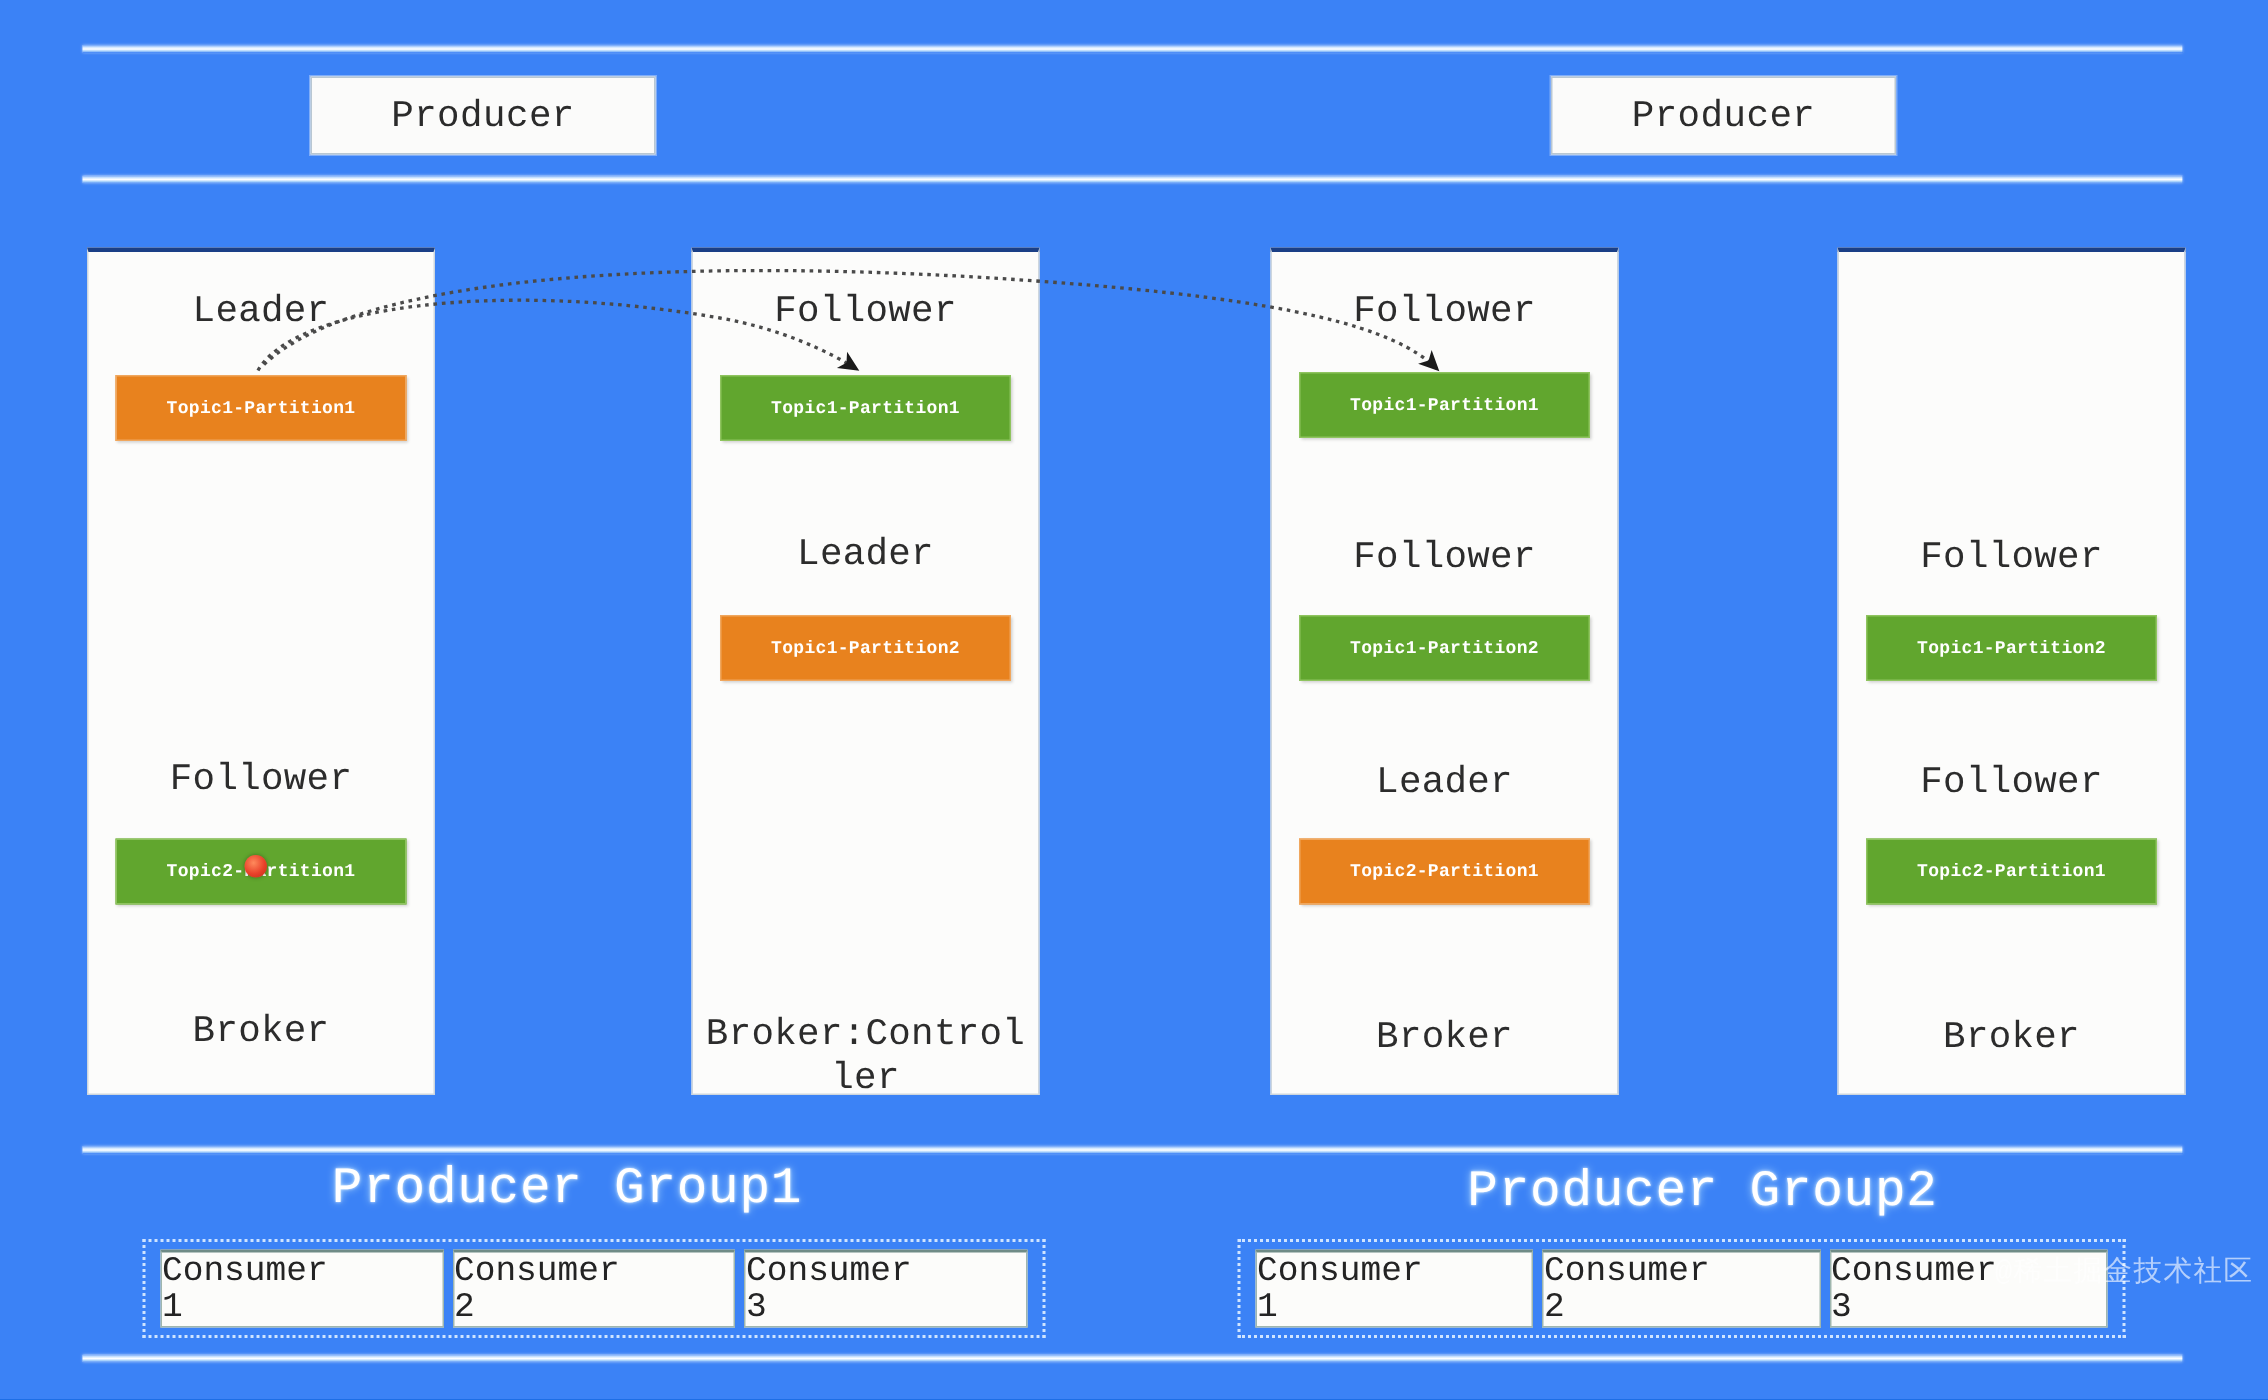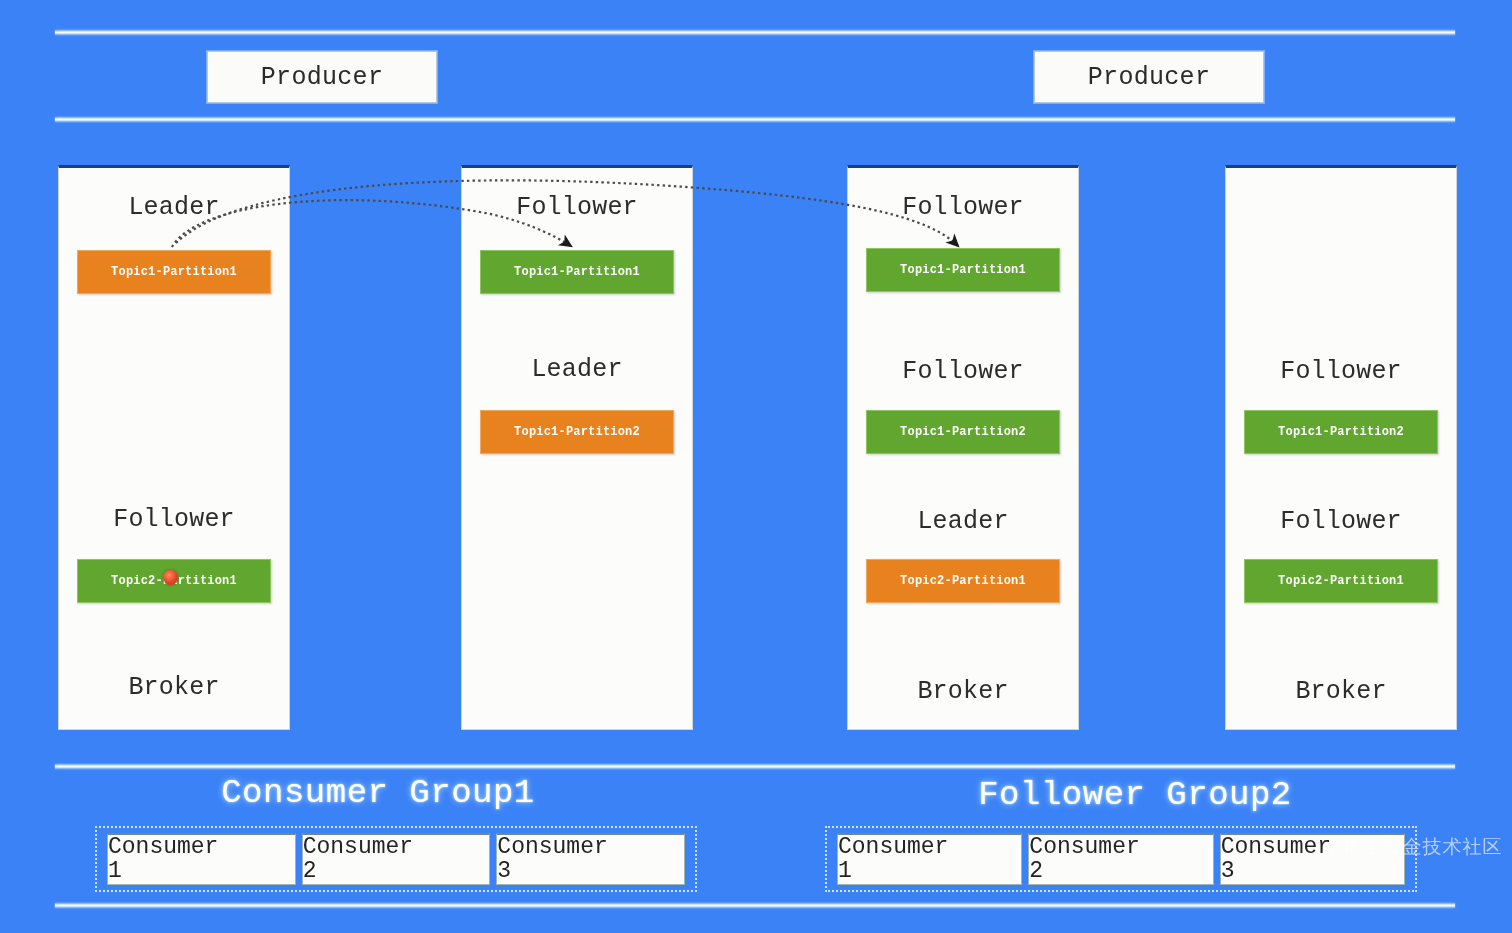--- a/index.html
+++ b/index.html
@@ -189,6 +189,7 @@
       <div class="role" style="top:188px;">Leader</div>
       <div class="partition orange" style="left:18px; top:242px; width:194px;">Topic1-Partition2</div>
 
+      <div class="role small-wrap" style="top:508px; padding:0 8px; box-sizing:border-box; word-break:break-all;">Broker:Controller</div>
     </div>
   </div>
 

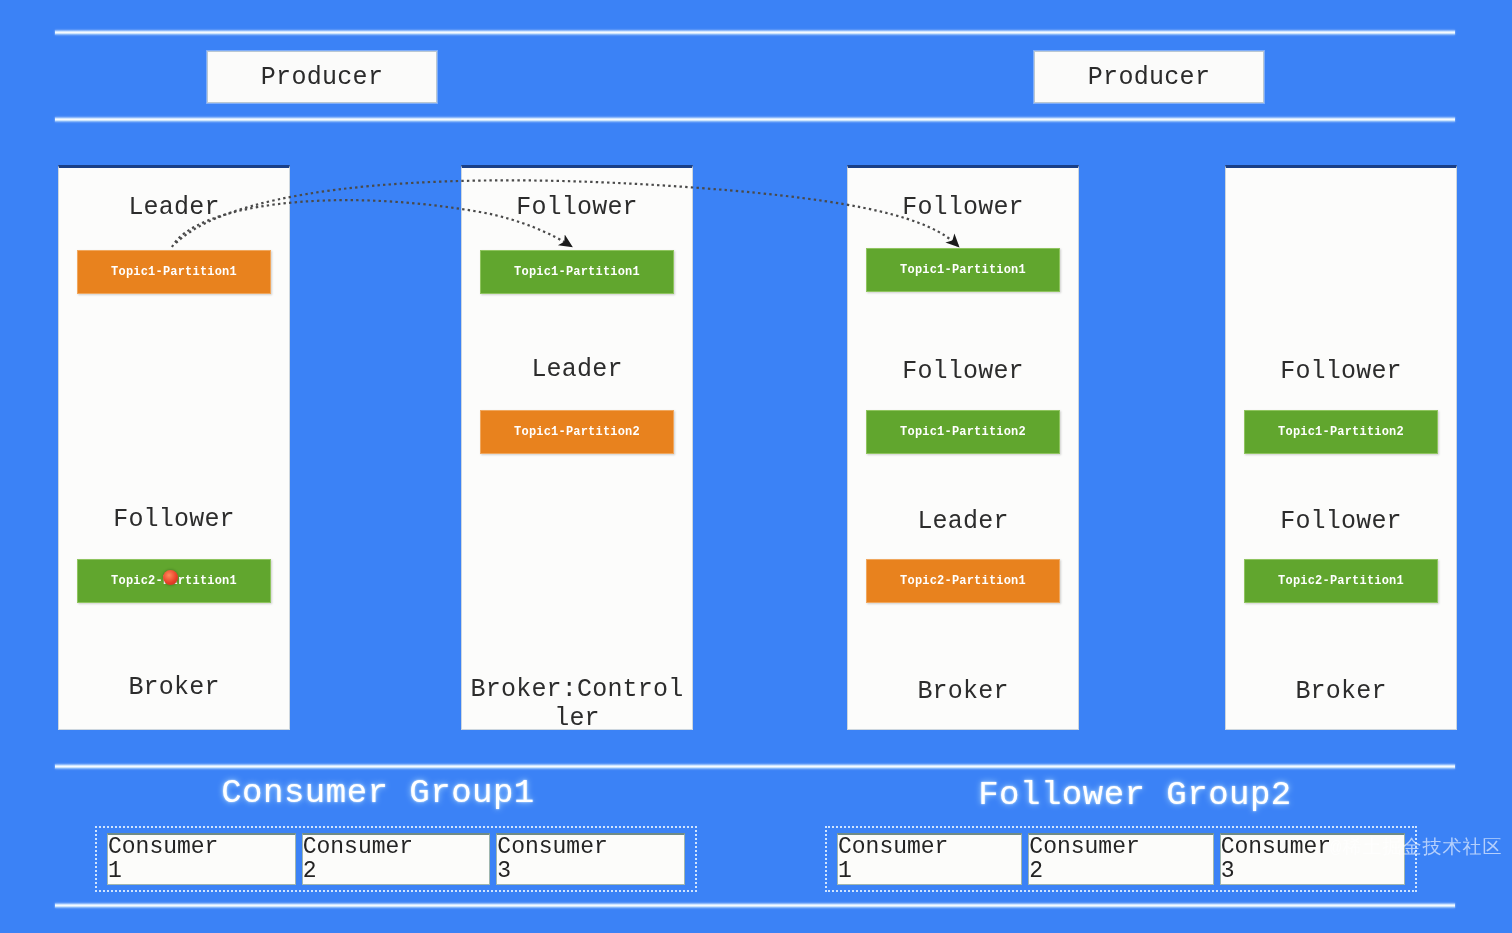--- a/index.html
+++ b/index.html
@@ -232,7 +232,7 @@
     <path d="M176,243 C240,182 460,170 700,188 C860,200 930,218 958,246" fill="none" stroke="#4a4a4a" stroke-width="2.2" stroke-dasharray="2.4 3.2" marker-end="url(#arrowhead)"></path>
   </svg>
 
-  <div class="group-title" style="left:58px; top:774px; width:640px;">Consumer Group1</div>
+  <div class="group-title" style="left:58px; top:774px; width:640px;">Producer Group1</div>
   <div class="group-box" style="left:95px; top:826px; width:602px; height:66px;">
     <div class="consumer">
       <span>Consumer</span>

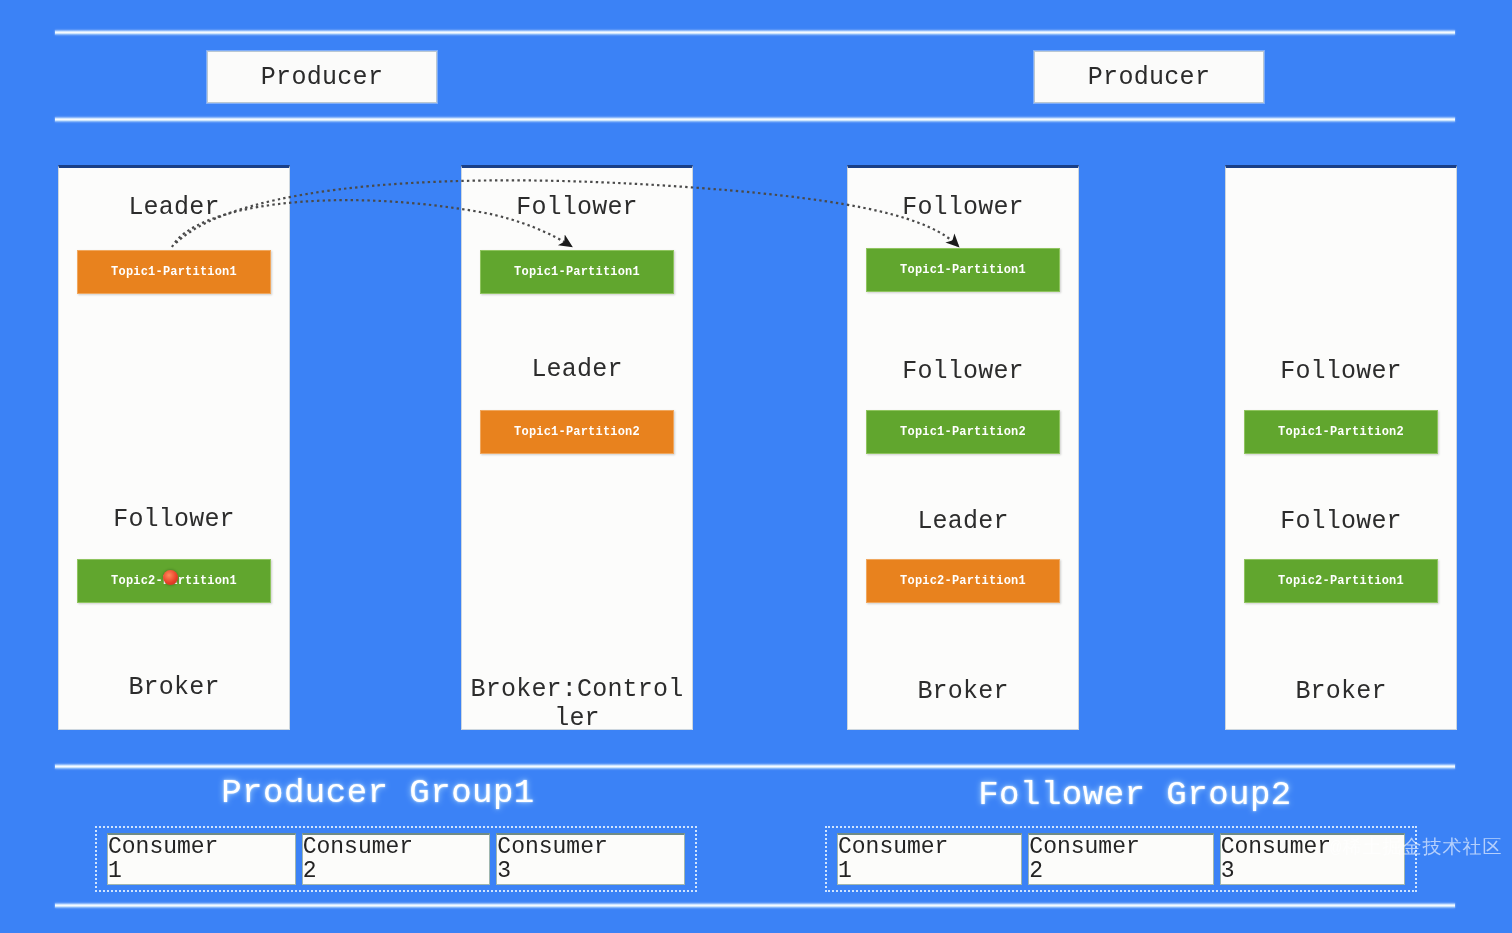--- a/index.html
+++ b/index.html
@@ -248,7 +248,7 @@
     </div>
   </div>
 
-  <div class="group-title" style="left:815px; top:776px; width:640px;">Follower Group2</div>
+  <div class="group-title" style="left:815px; top:776px; width:640px;">Producer Group2</div>
   <div class="group-box" style="left:825px; top:826px; width:592px; height:66px;">
     <div class="consumer">
       <span>Consumer</span>

